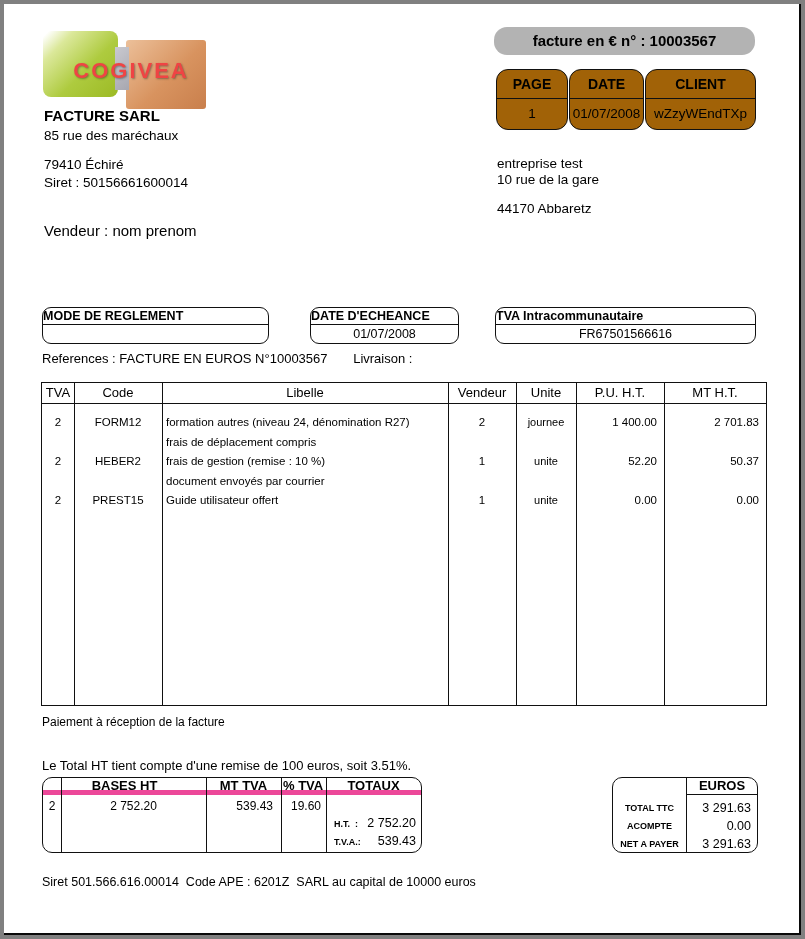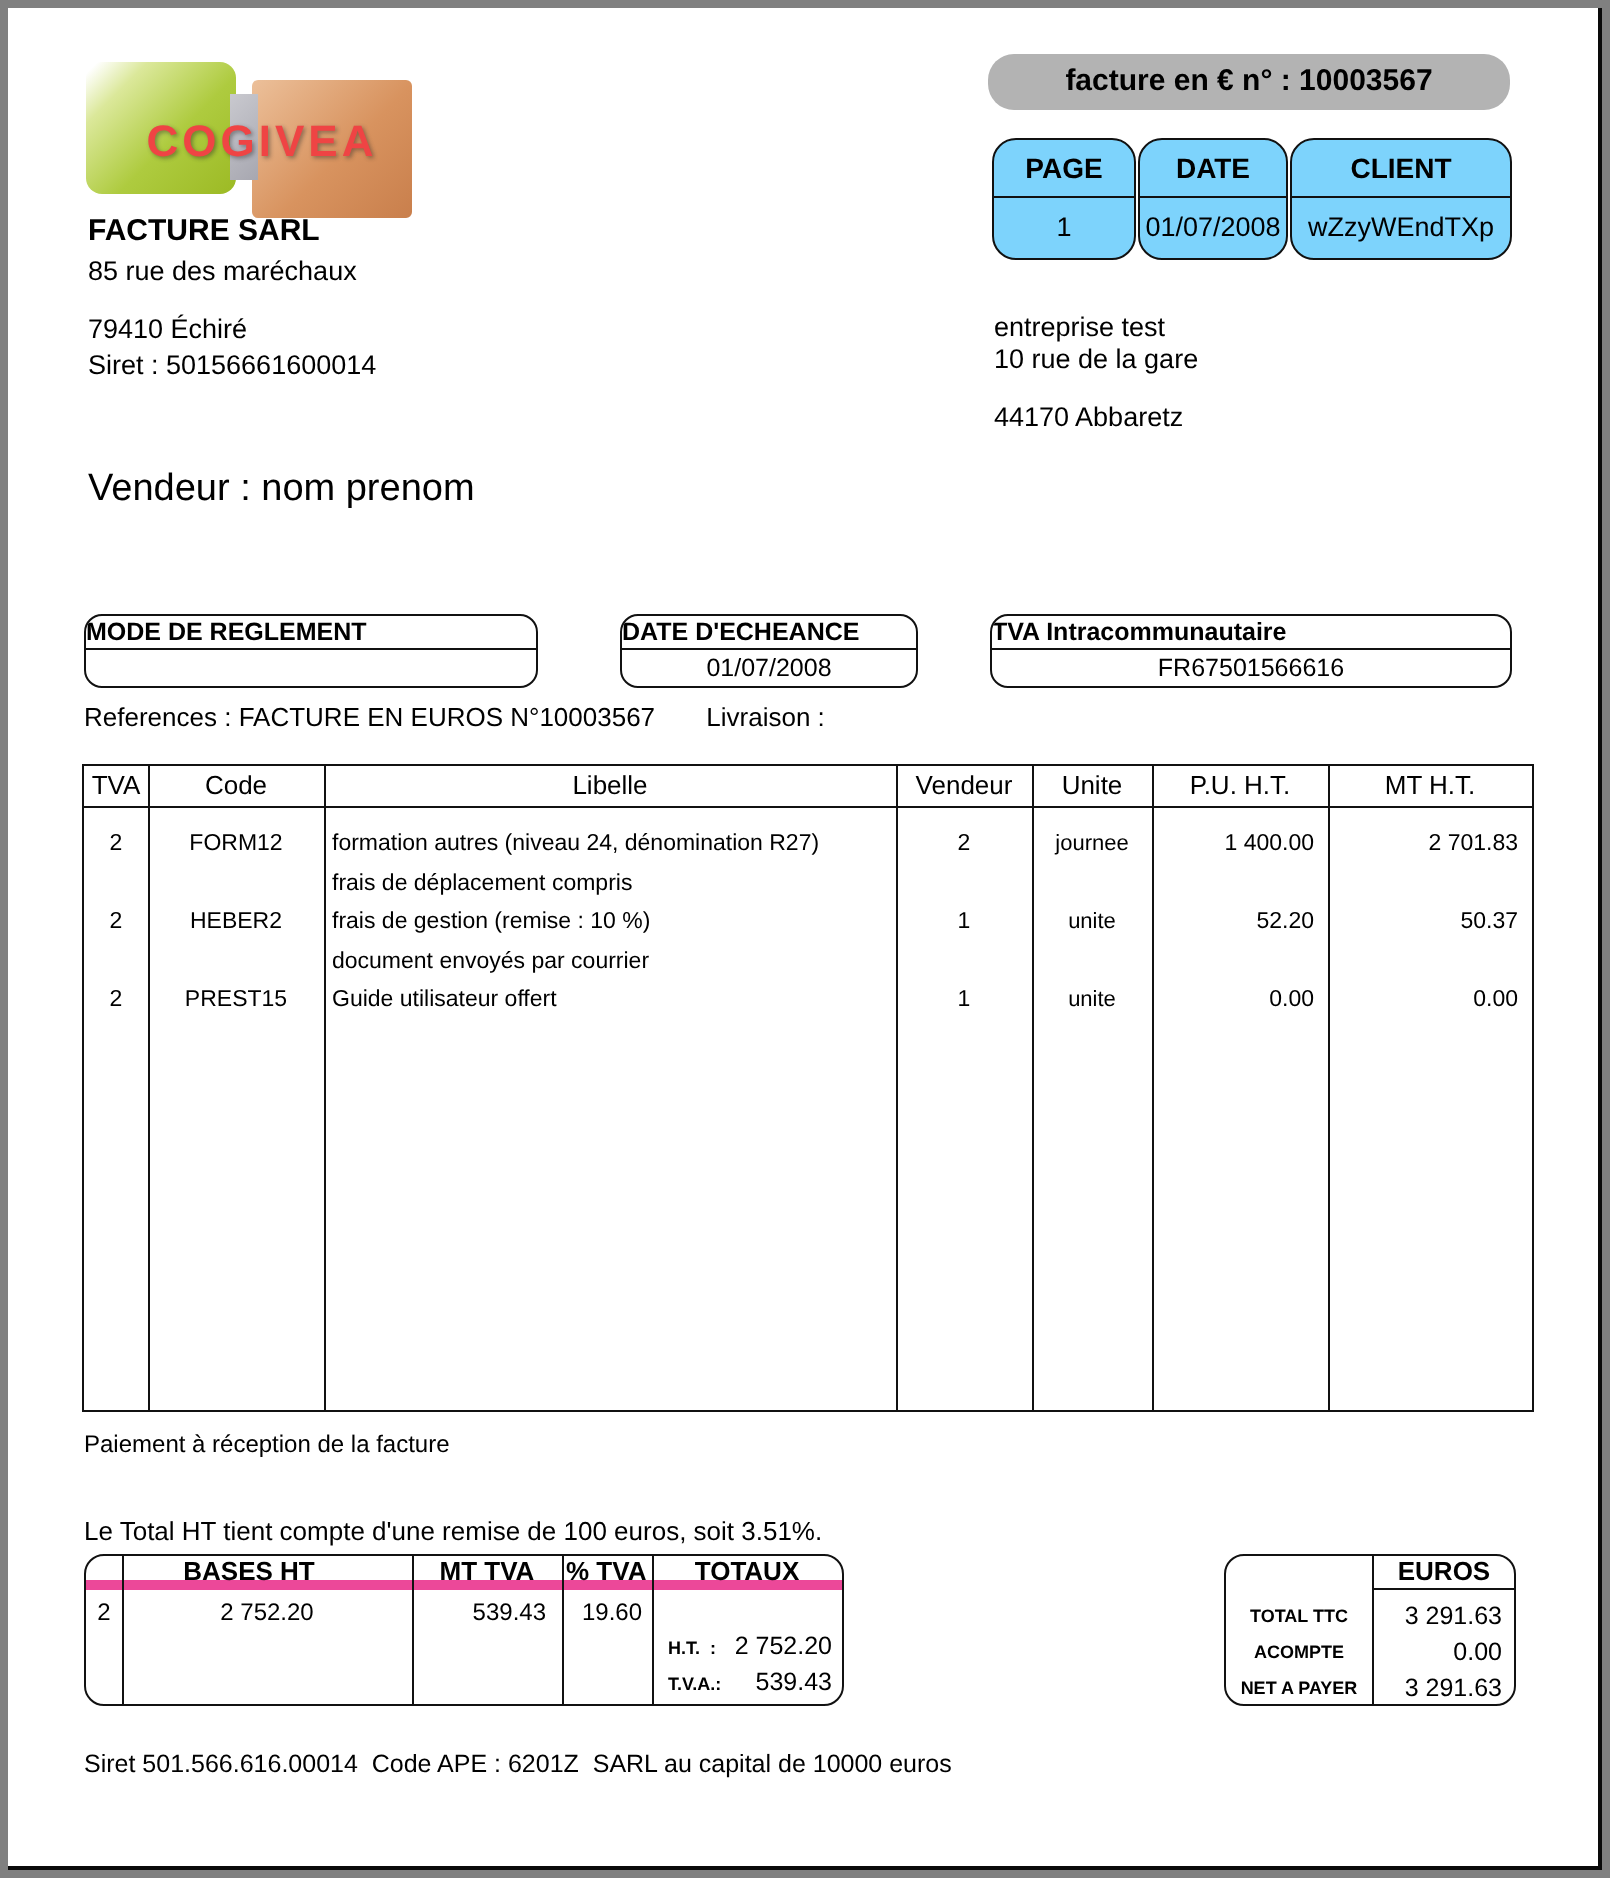--- a/index.html
+++ b/index.html
@@ -35,7 +35,7 @@
 
   
   .mbox { position:absolute; top:65px; height:61px; border:1px solid #111; border-radius:12px;
-    overflow:hidden; background:#7dd3fc; }
+    overflow:hidden; background:#a16207; }
   .mbox .mhead { height:29px; border-bottom:1px solid #111; text-align:center; line-height:29px;
     font-weight:bold; font-size:14px; }
   .mbox .mval { height:30px; text-align:center; line-height:30px; font-size:13.5px; }

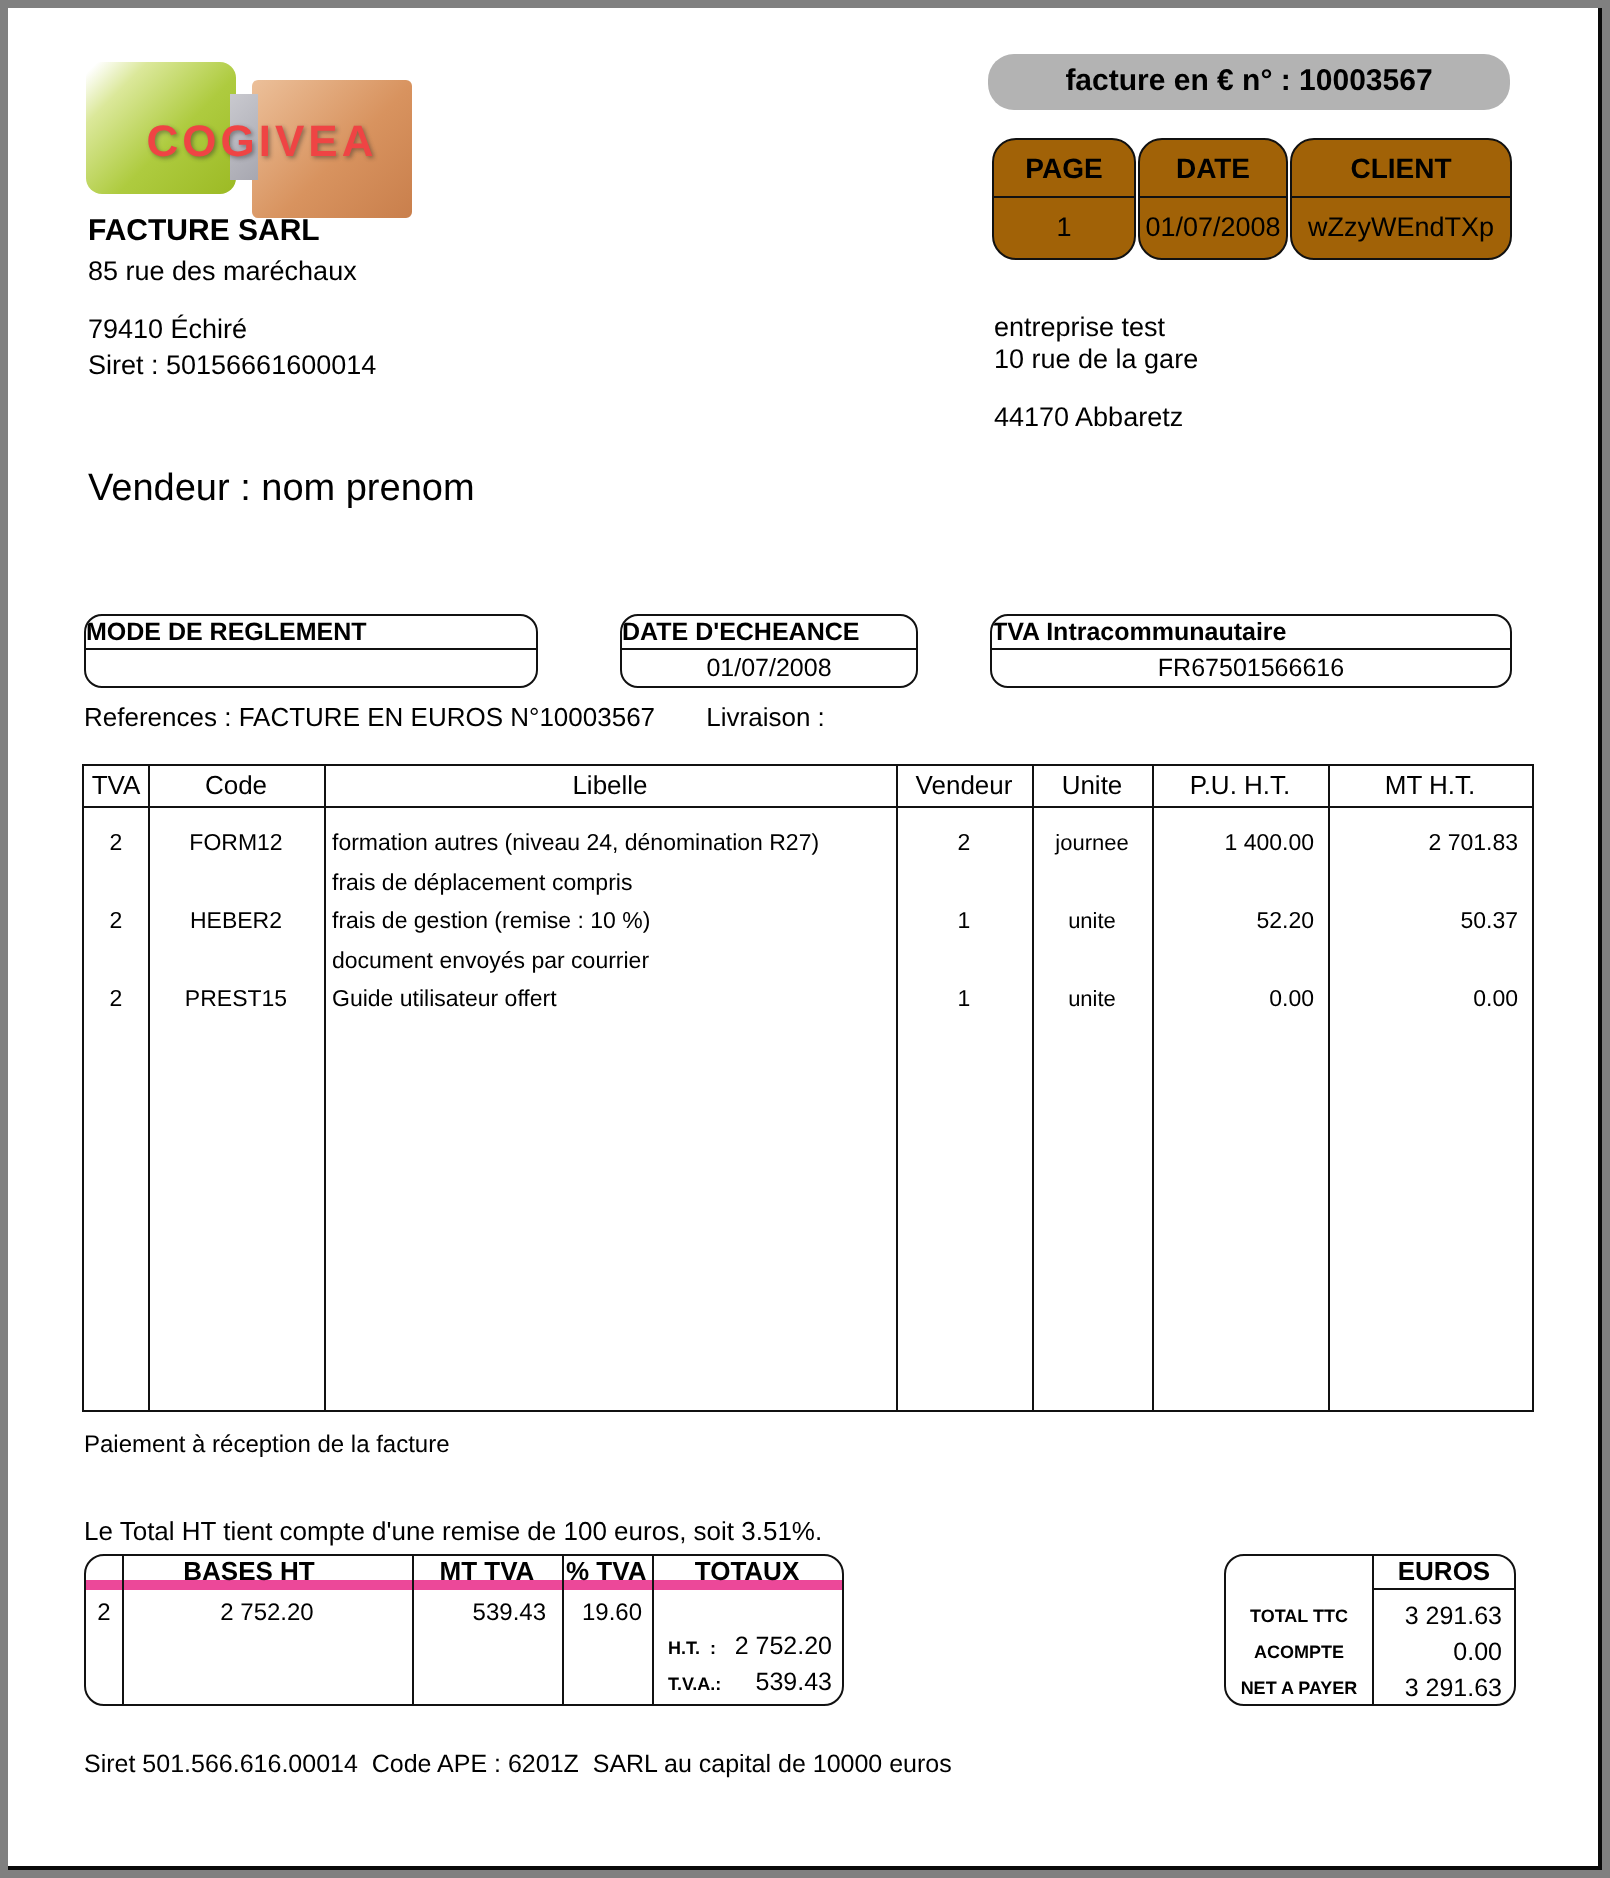--- a/index.html
+++ b/index.html
@@ -27,7 +27,7 @@
   .co-a1    { left:40px; top:124px; font-size:13.5px; }
   .co-a2    { left:40px; top:153px; font-size:13.5px; }
   .co-siret { left:40px; top:171px; font-size:13.5px; }
-  .co-vend  { left:40px; top:218px; font-size:19px;margin-top:12px; }
+  .co-vend  { left:40px; top:218px; font-size:15px; }
 
   
   .pill { left:490px; top:23px; width:261px; height:28px; background:#b3b3b3; border-radius:13px;

